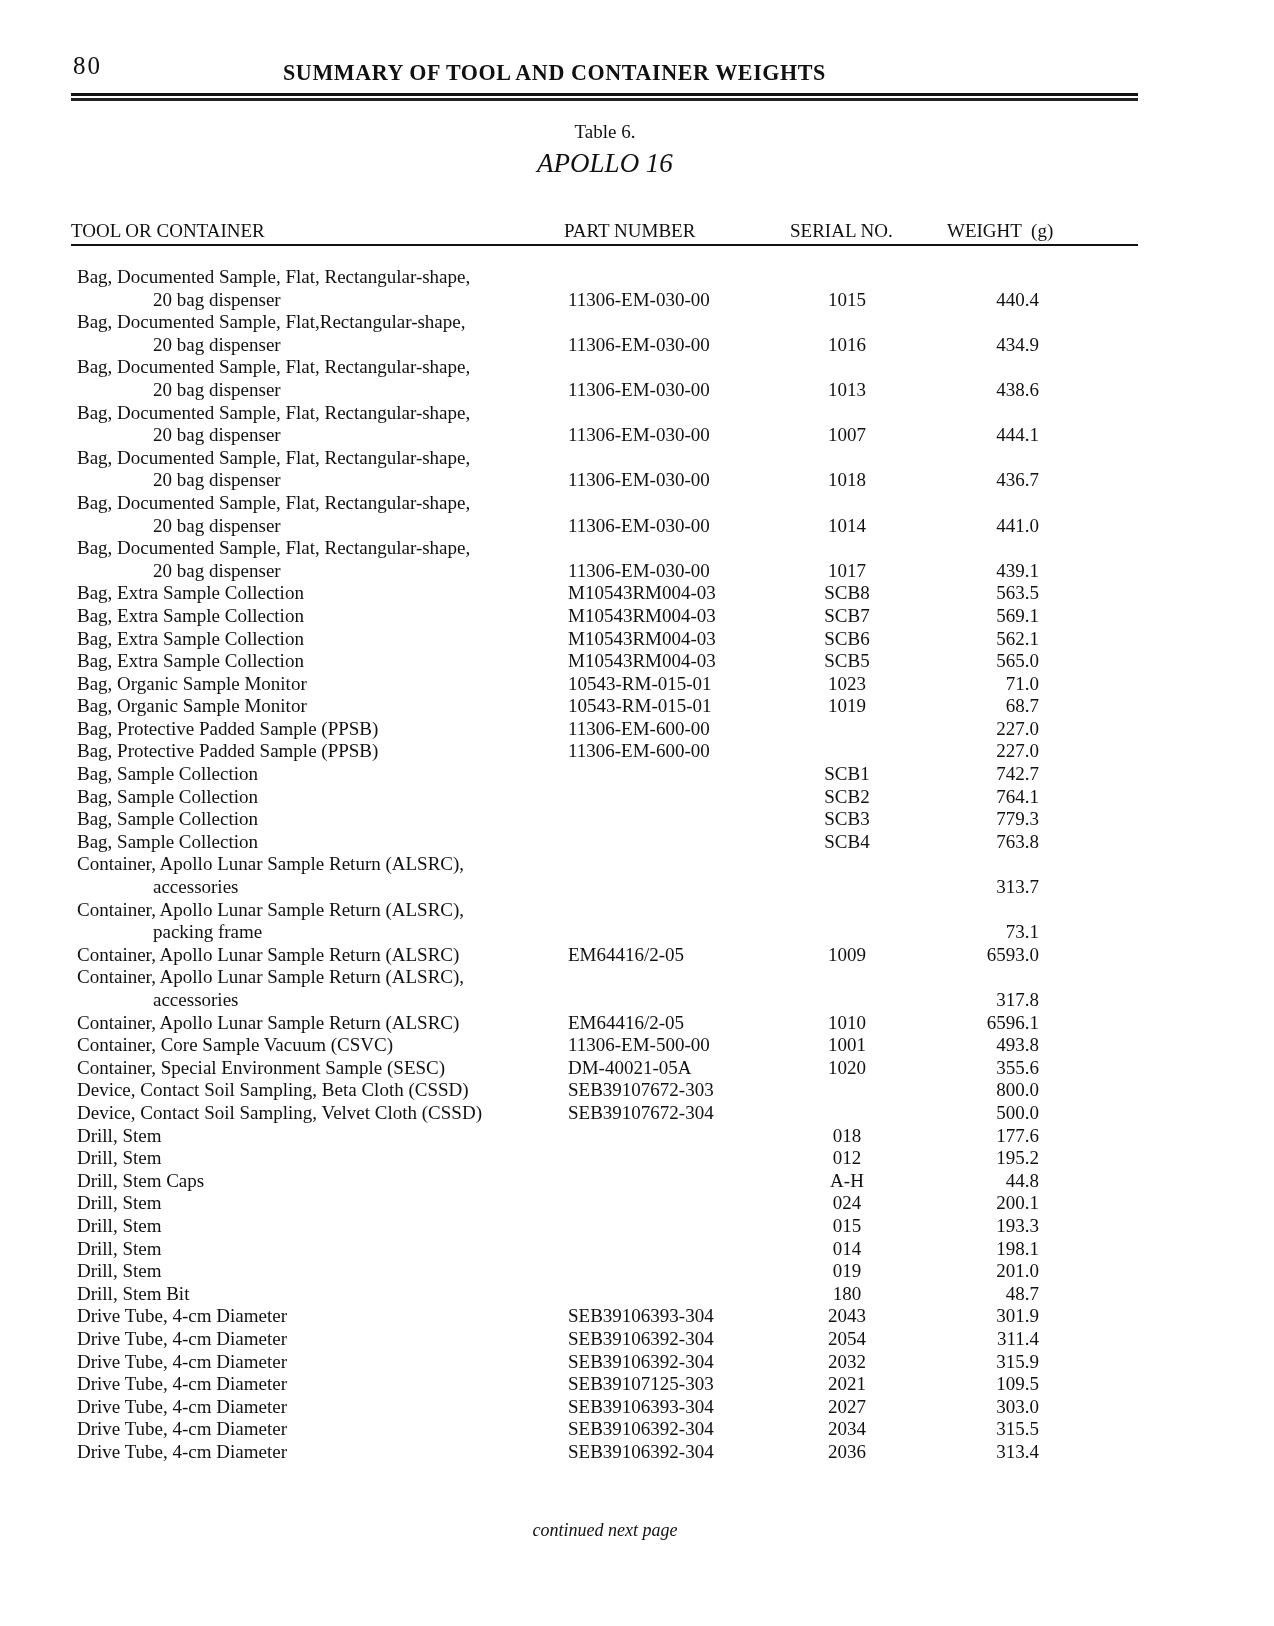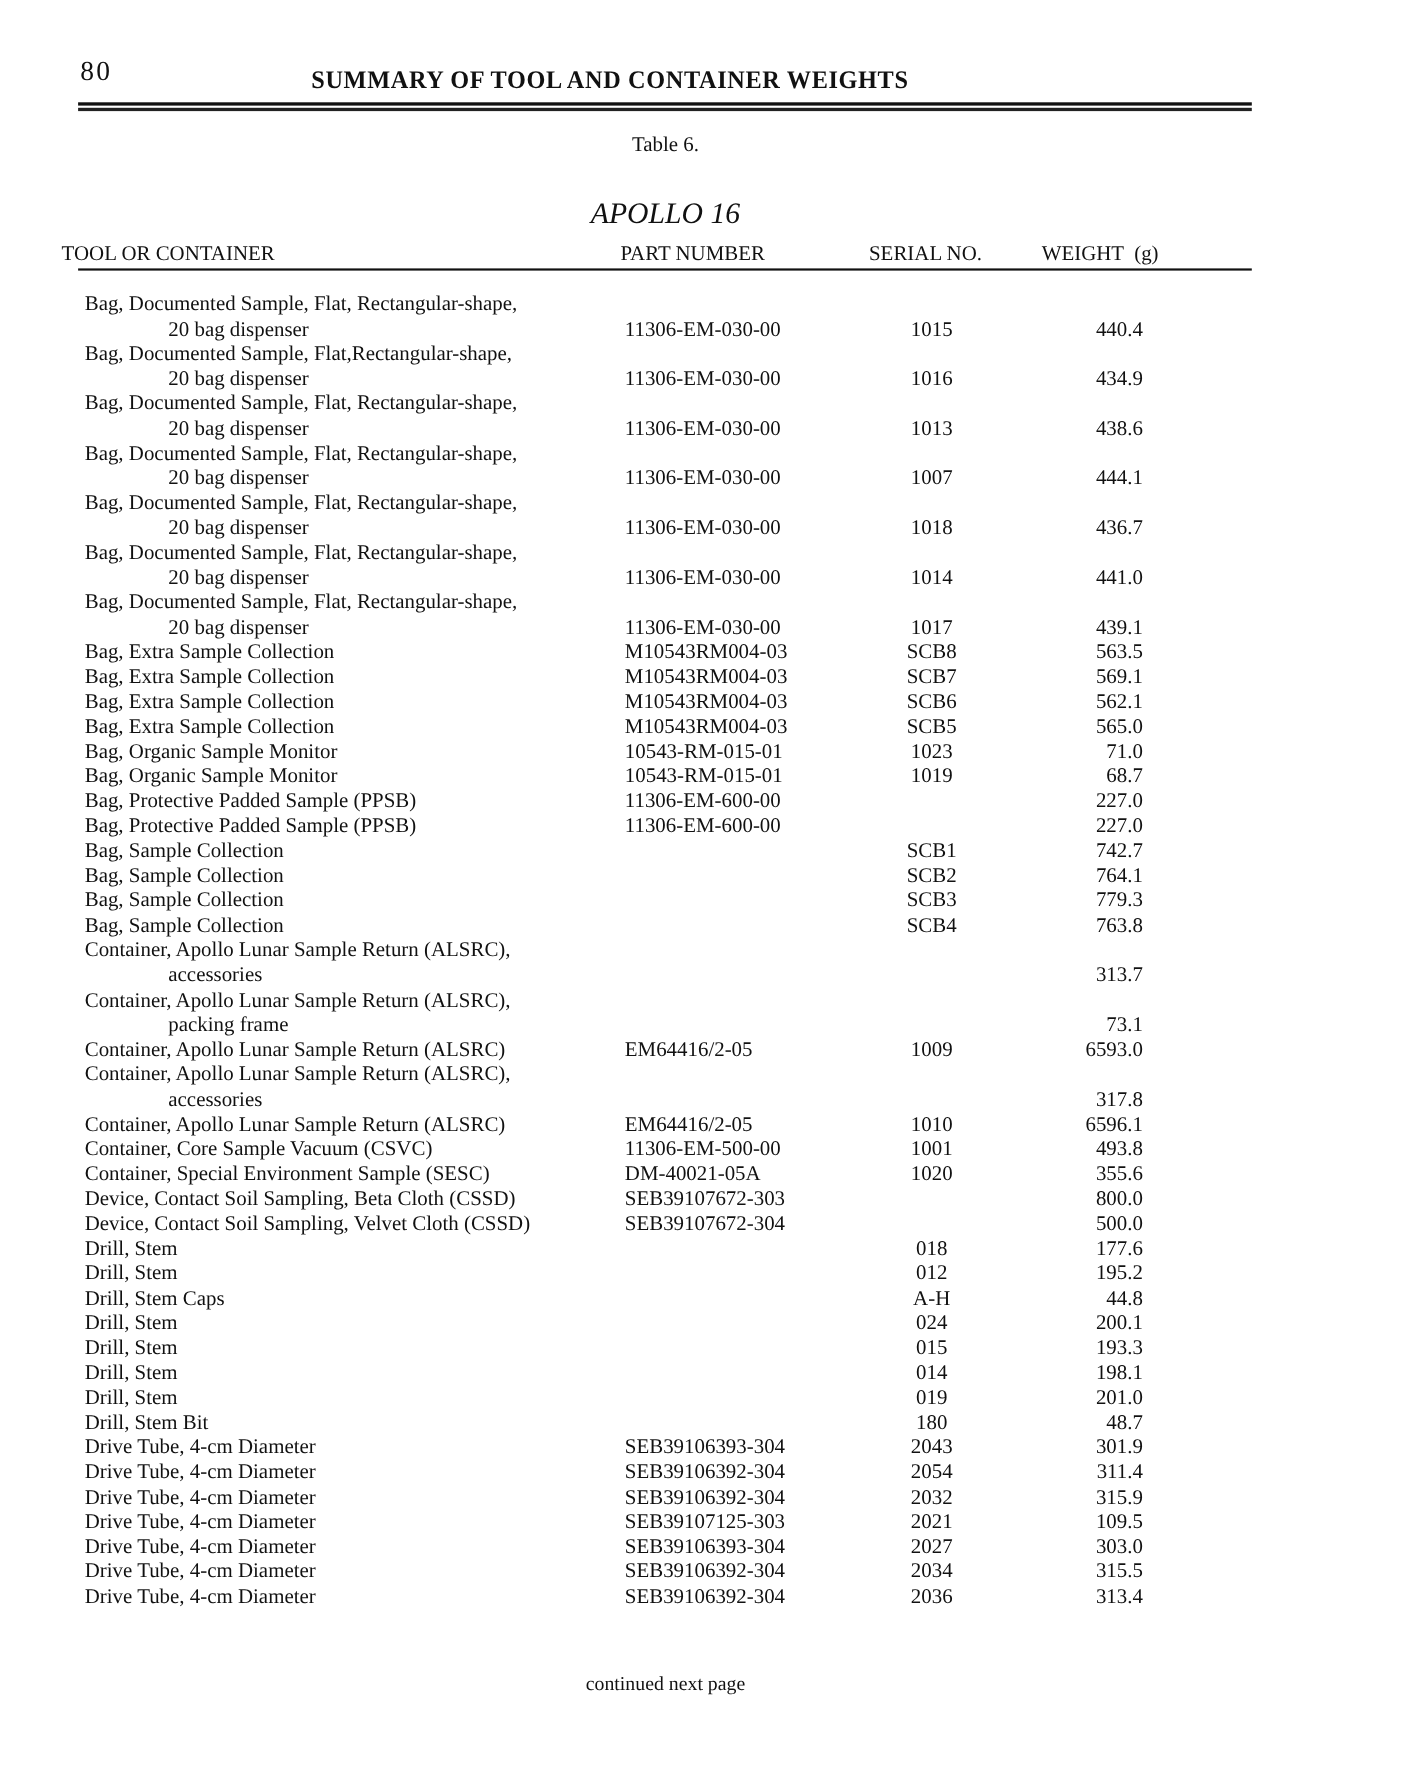--- a/index.html
+++ b/index.html
@@ -20,7 +20,7 @@
     position: absolute; left: 0; width: 1210px; top: 121px; text-align: center; font-size: 19px;
   }
   .table-title {
-    position: absolute; left: 0; width: 1210px; top: 179px; text-align: center;
+    position: absolute; left: 0; width: 1210px; top: 148px; text-align: center;
     font-size: 27px; font-style: italic;
   }
   .col-head {

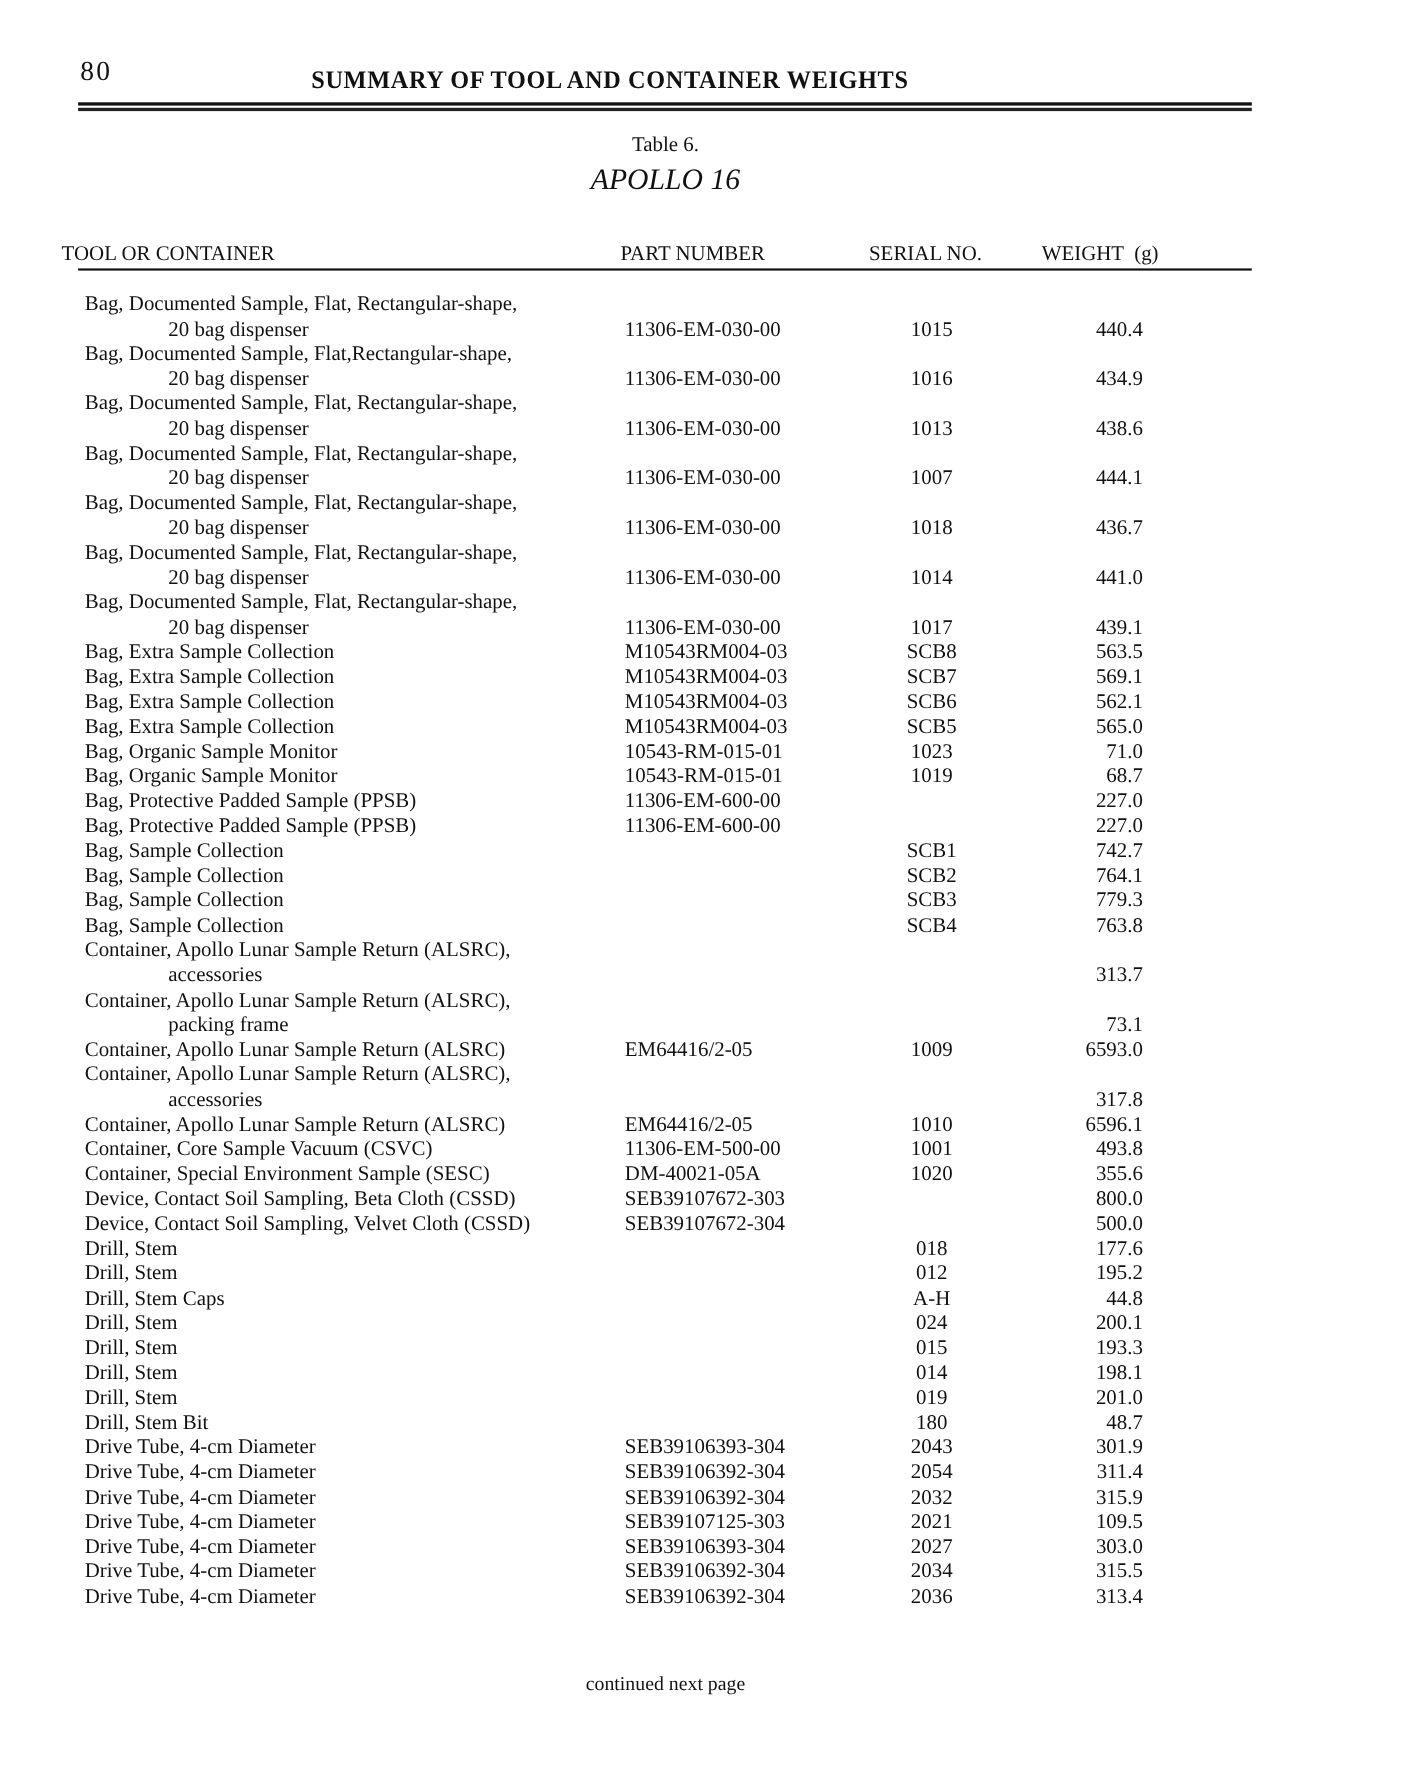--- a/index.html
+++ b/index.html
@@ -52,7 +52,7 @@
 <div class="table-caption">Table 6.</div>
 <div class="table-title">APOLLO 16</div>
 
-<div class="col-head" style="left:56px;">TOOL OR CONTAINER</div>
+<div class="col-head" style="left:71px;">TOOL OR CONTAINER</div>
 <div class="col-head" style="left:564px;">PART NUMBER</div>
 <div class="col-head" style="left:790px;">SERIAL NO.</div>
 <div class="col-head" style="left:947px; white-space:pre;">WEIGHT  (g)</div>

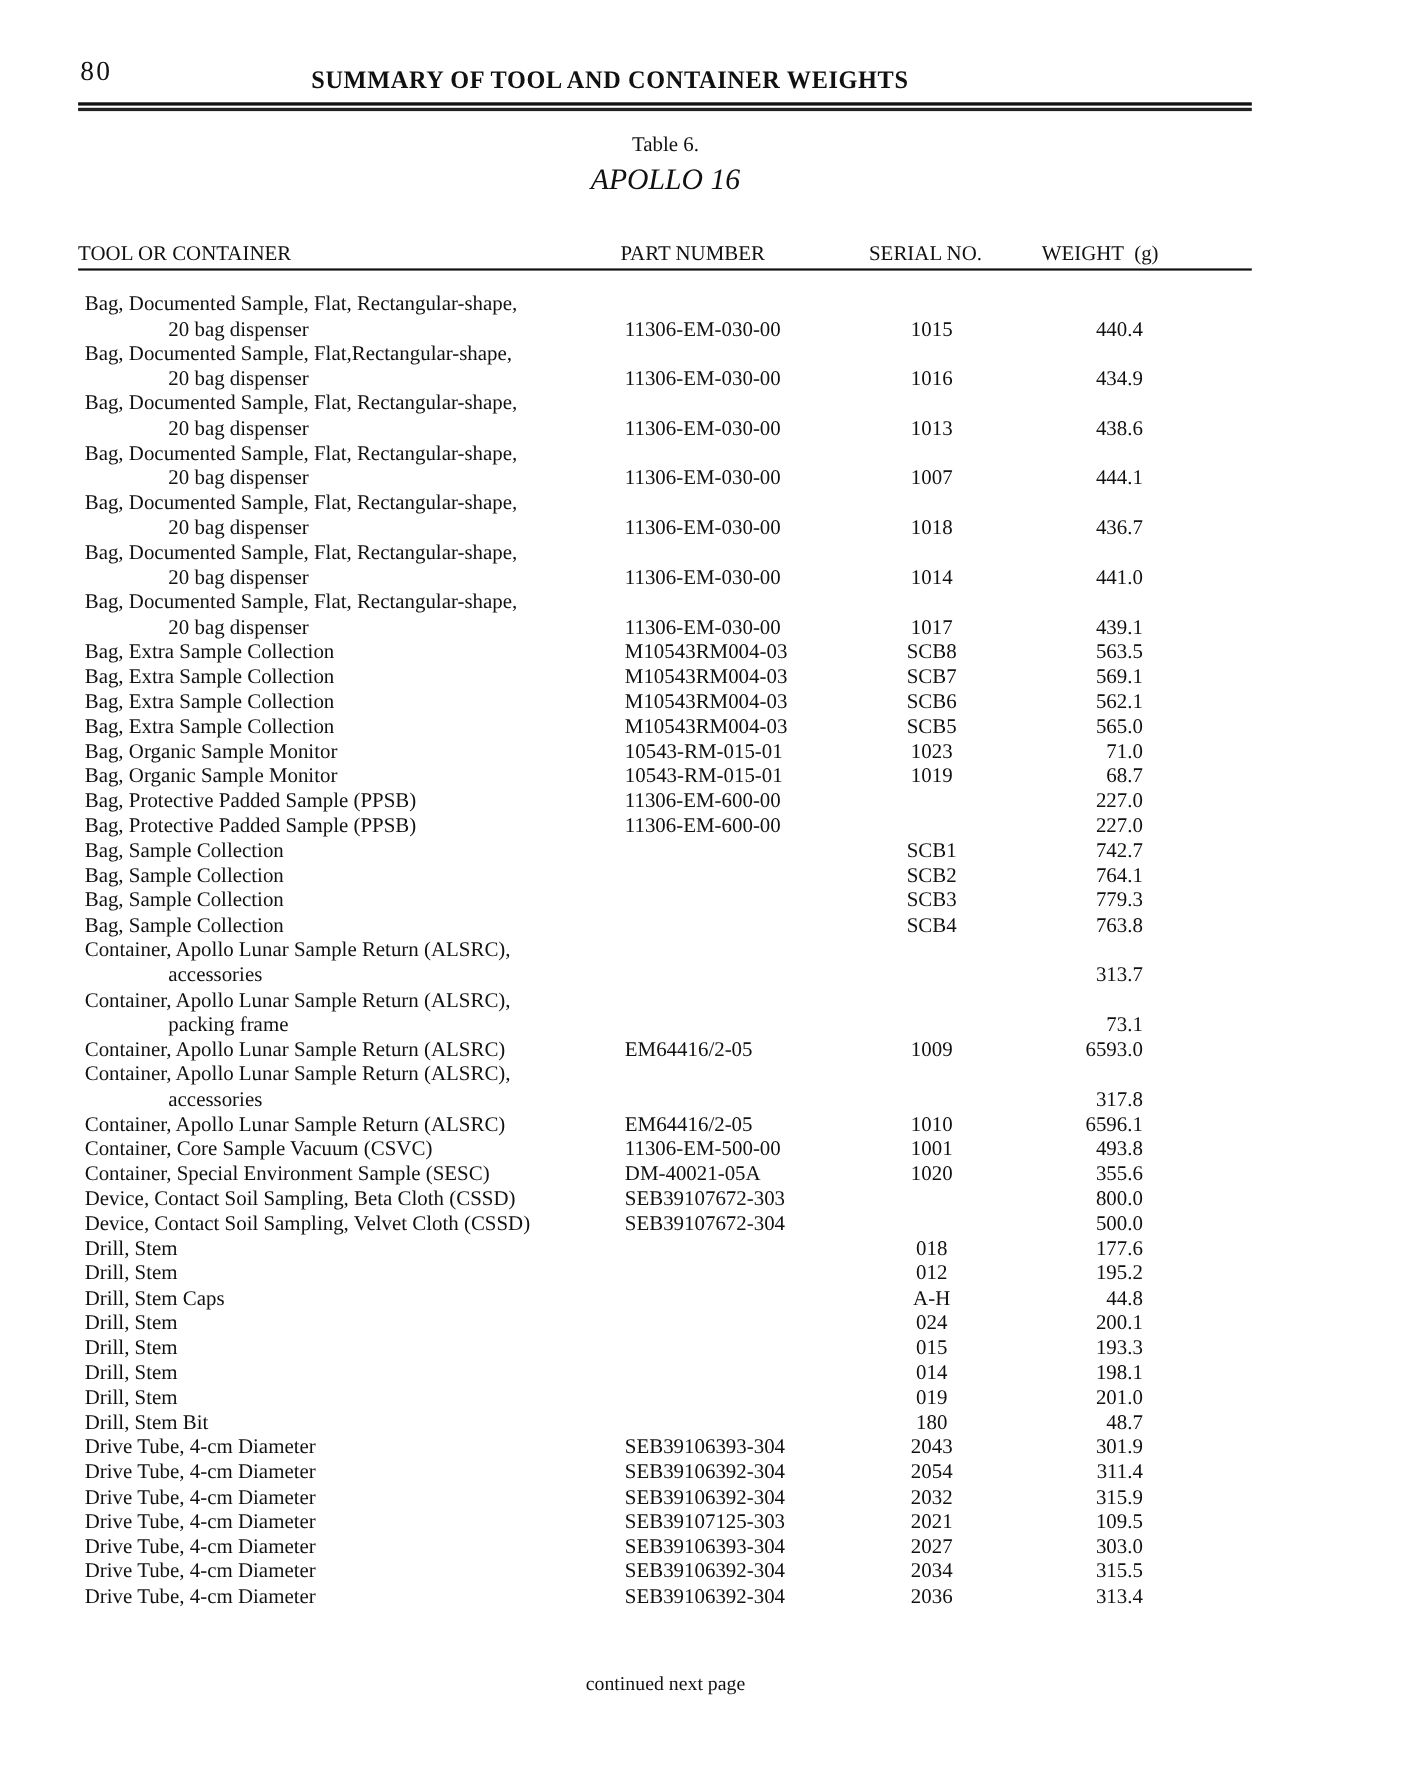--- a/index.html
+++ b/index.html
@@ -38,7 +38,7 @@
 
   .footer-note {
     position: absolute; left: 0; width: 1210px; top: 1520px; text-align: center;
-    font-size: 18px; 
+    font-size: 18px; font-style: italic;
   }
 </style>
 </head>

